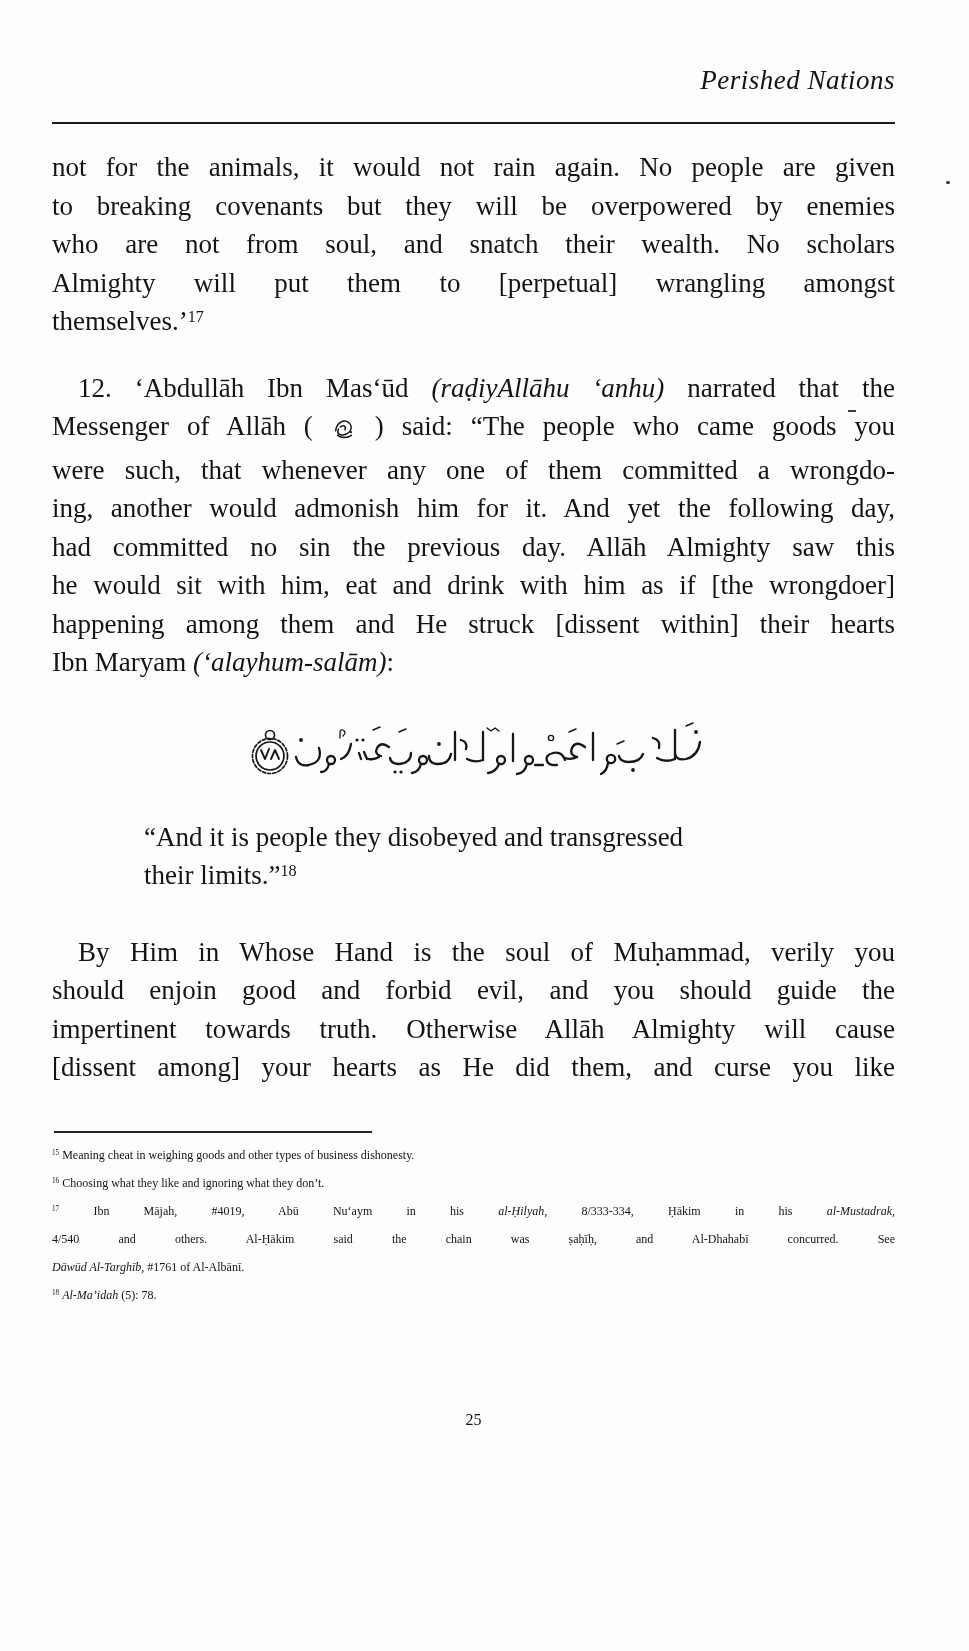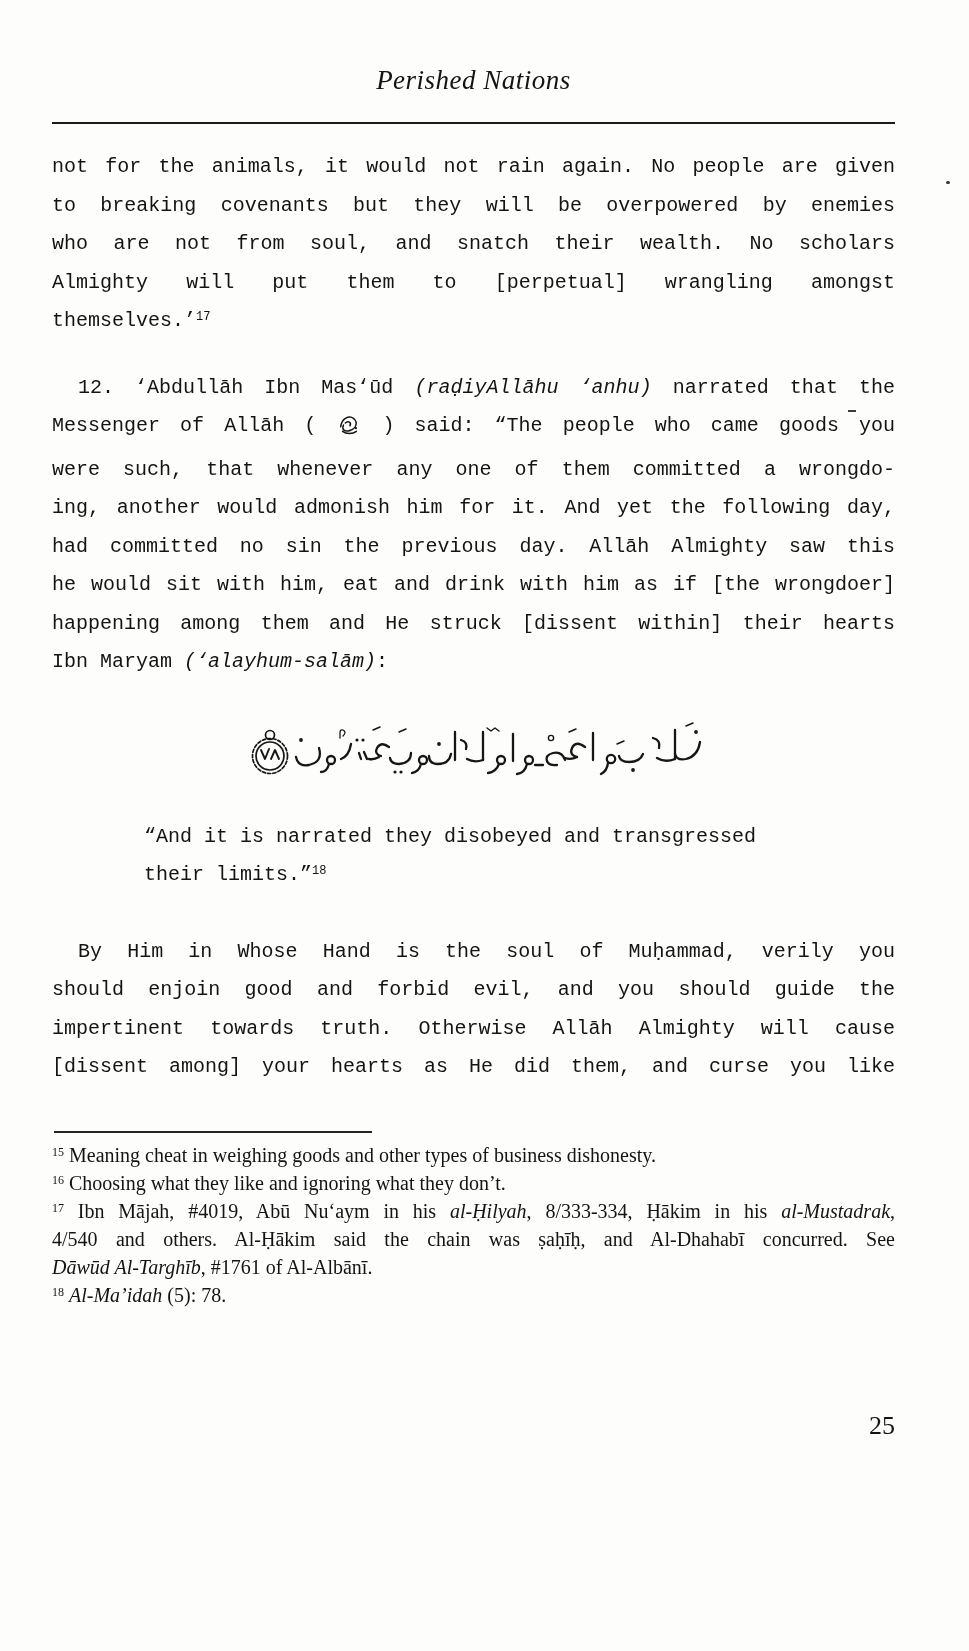--- a/index.html
+++ b/index.html
@@ -14,7 +14,7 @@
   .content{padding:62px 74px 0 52px;}
   .title{
     font-style:italic;
-    text-align:center;
+    text-align:right;
     font-size:27px;line-height:36px;
     letter-spacing:.5px;
   }

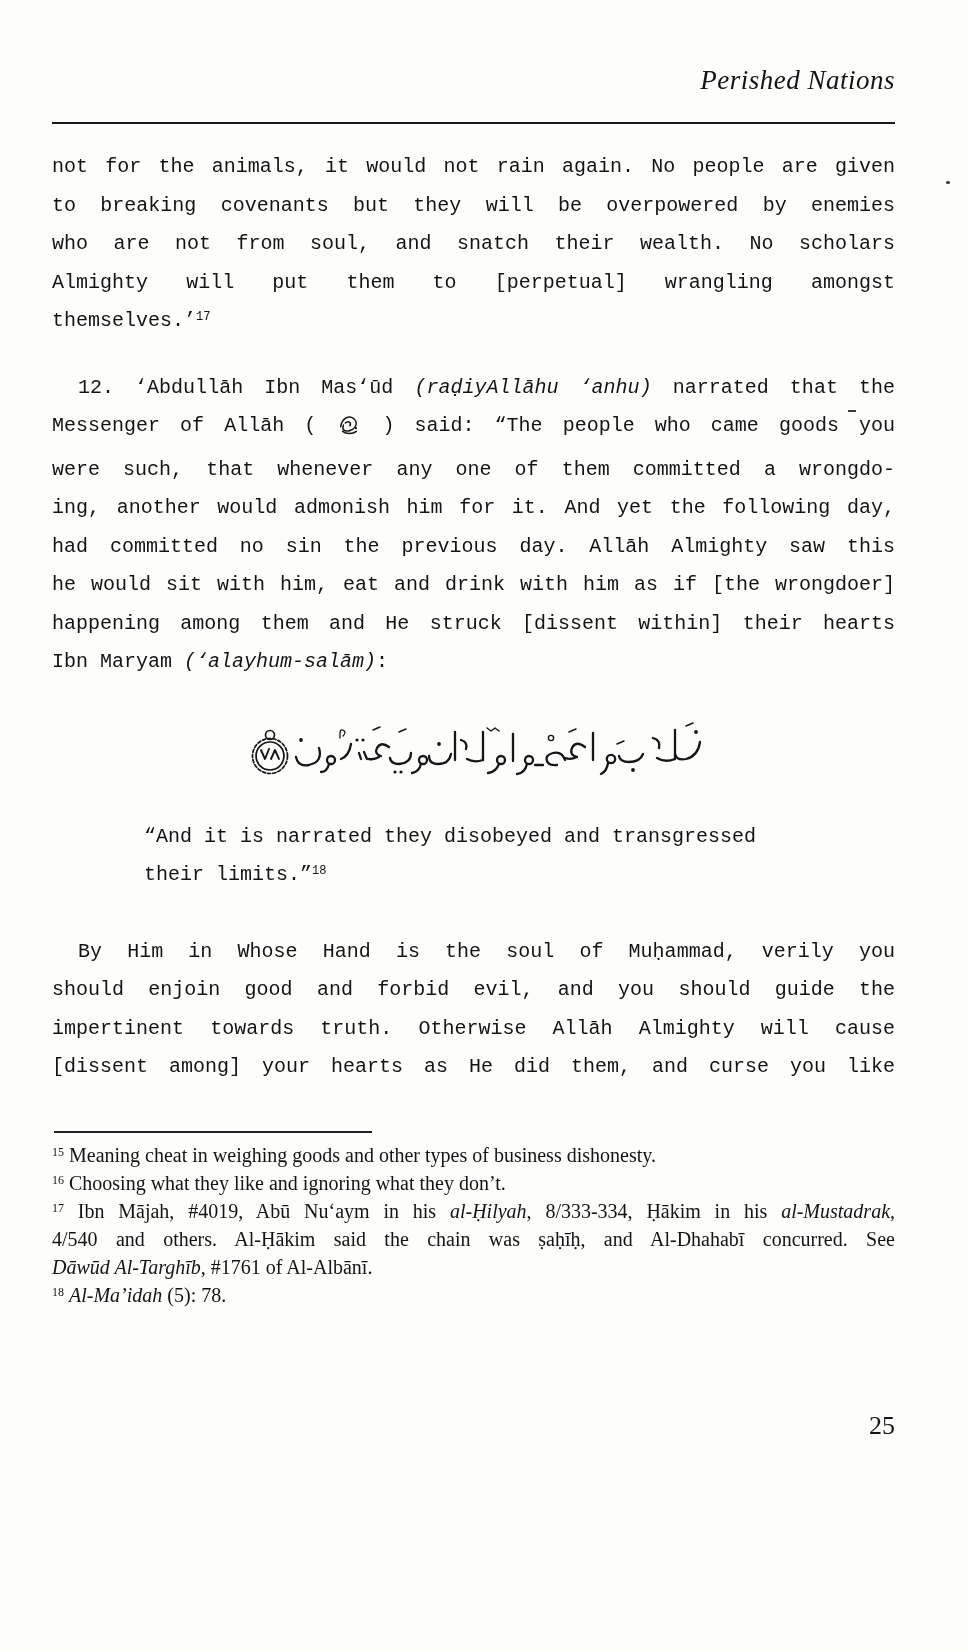--- a/index.html
+++ b/index.html
@@ -19,7 +19,7 @@
     letter-spacing:.5px;
   }
   .header-rule{height:2px;background:#1b1b1b;margin-top:24px;}
-  .para{font-size:20px;line-height:38.5px;font-family:Liberation Mono, monospace;}
+  .para{font-size:27px;line-height:38.5px;}
   .line{display:block;text-align:justify;text-align-last:justify;}
   .line.last{text-align-last:left;}
   .line.indent{text-indent:26px;}

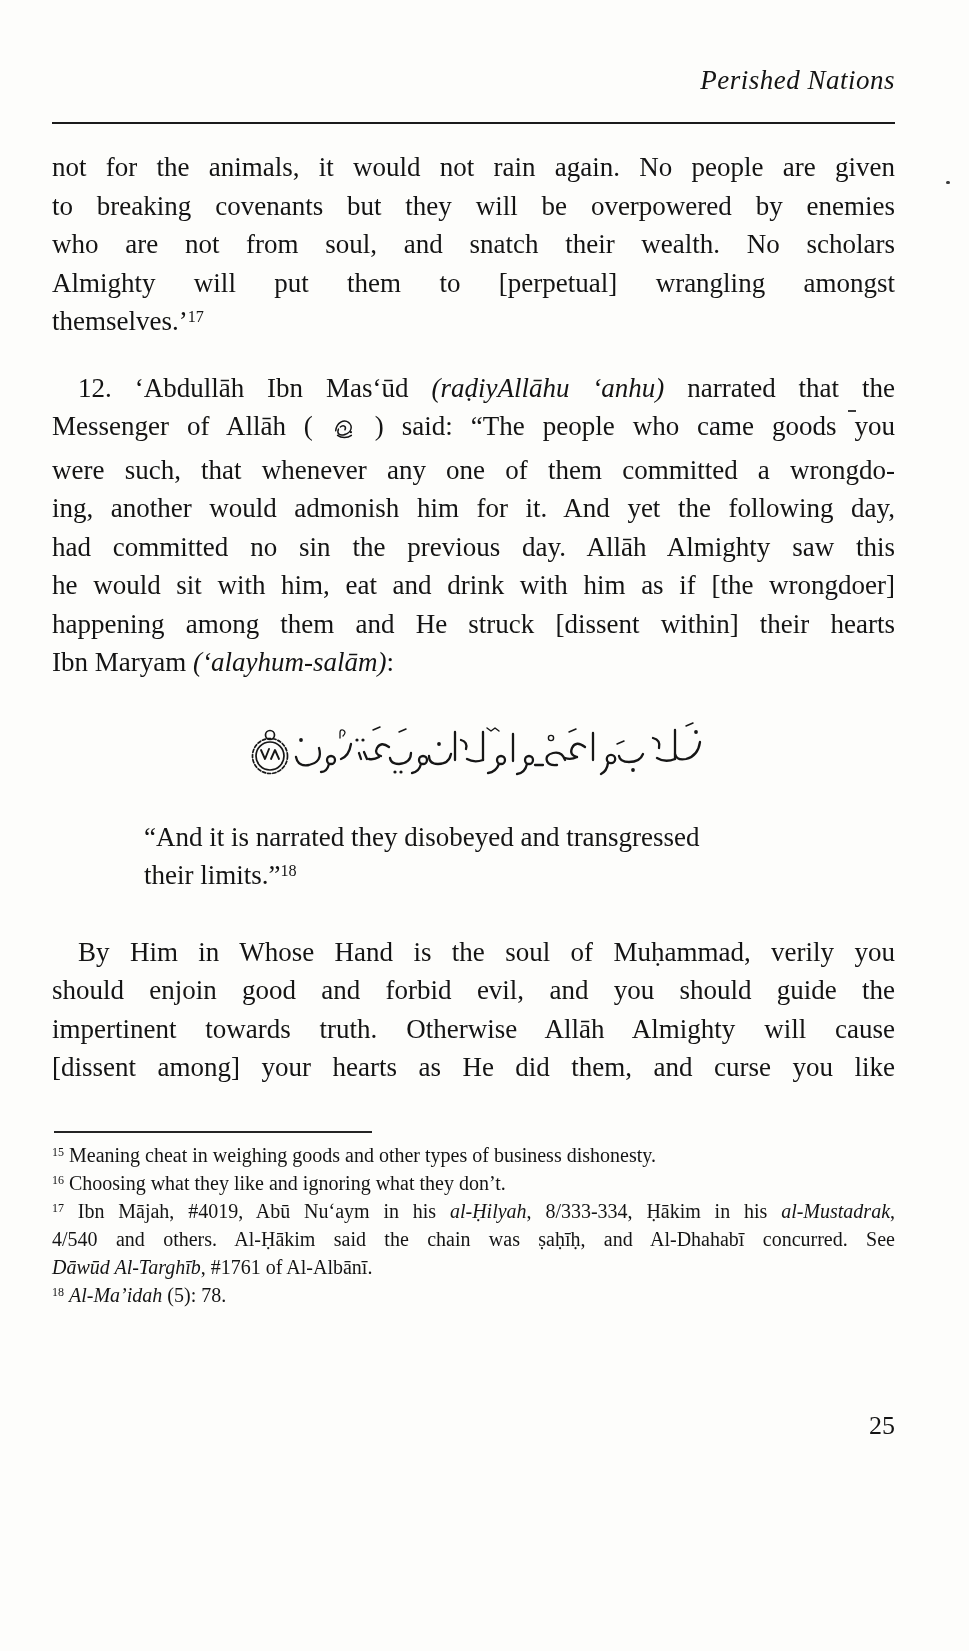--- a/index.html
+++ b/index.html
@@ -150,7 +150,7 @@
     </div>
 
     <div class="para quote">
-        <div class="line last"><span>“And it is narrated they disobeyed and transgressed</span></div>
+        <div class="line last"><span>“And it is people they disobeyed and transgressed</span></div>
         <div class="line last"><span>their limits.”</span><span class="sup">18</span></div>
       </div>
 

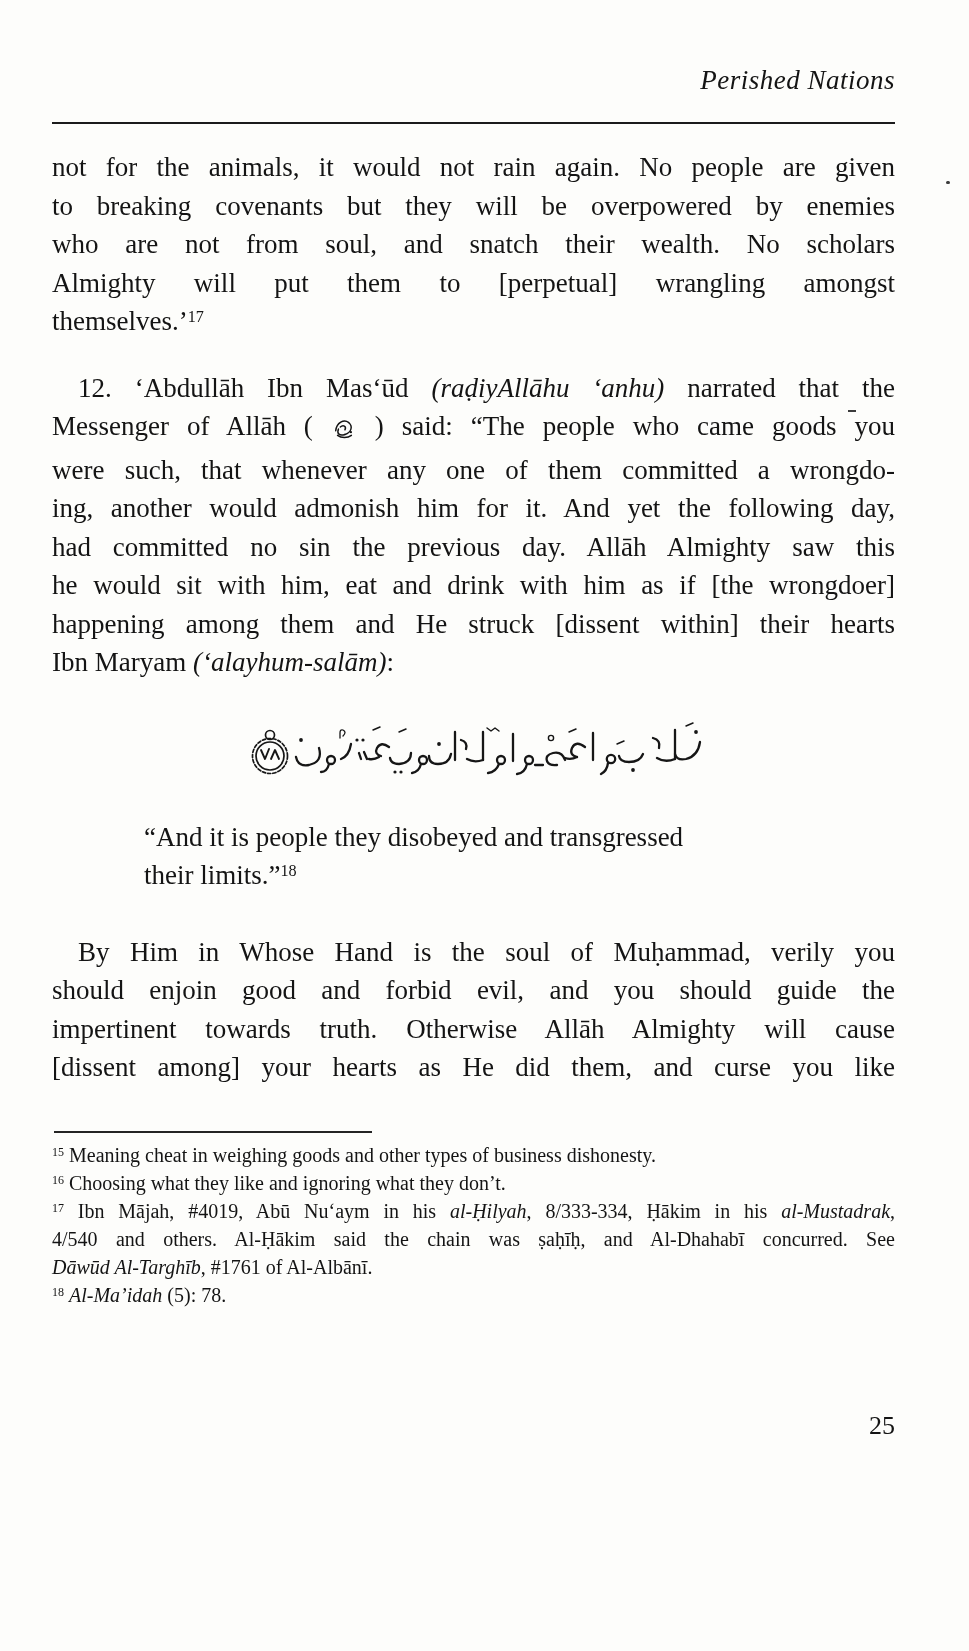--- a/index.html
+++ b/index.html
@@ -32,7 +32,7 @@
   .i{font-style:italic;}
   .sup{font-size:60%;position:relative;top:-0.5em;line-height:0;}
   .fn-rule{width:318px;height:2px;background:#242424;margin:44px 0 8px 2px;}
-  .footnotes{font-size:20px;line-height:28px;}
+  .footnotes{font-size:12px;line-height:28px;}
   .page-num{margin-top:102px;text-align:right;font-size:26px;}
   .saw{display:inline-block;vertical-align:-5px;margin:0 1px;}
   .artifact{position:absolute;background:#3b3b3b;}

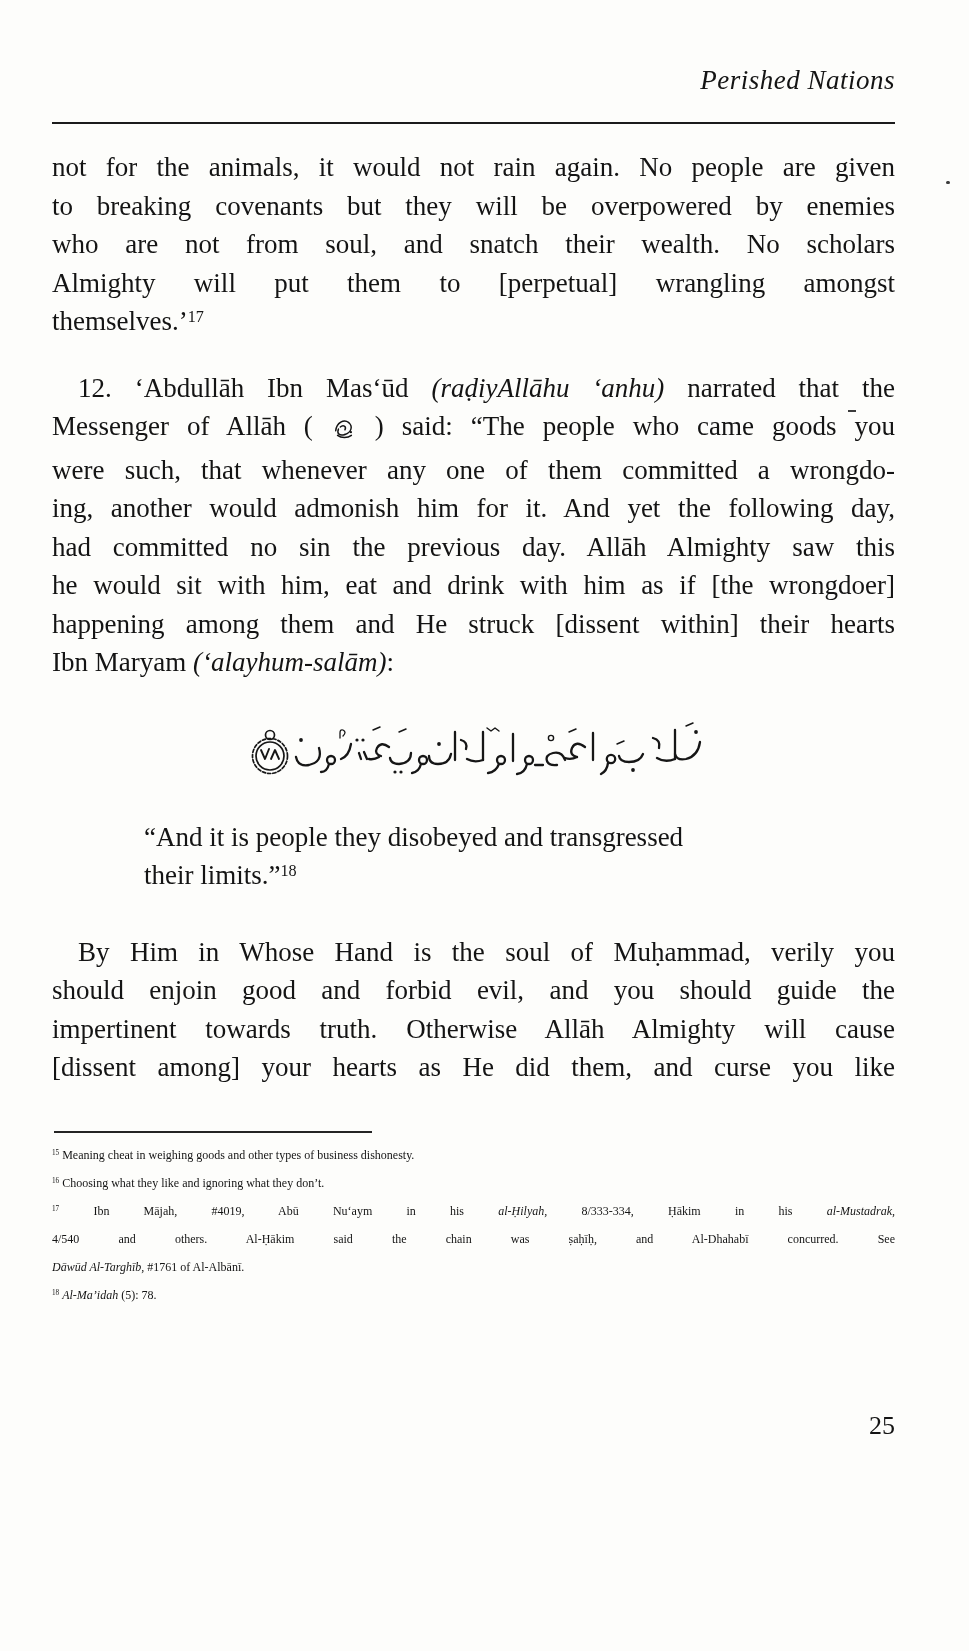--- a/index.html
+++ b/index.html
@@ -33,7 +33,7 @@
   .sup{font-size:60%;position:relative;top:-0.5em;line-height:0;}
   .fn-rule{width:318px;height:2px;background:#242424;margin:44px 0 8px 2px;}
   .footnotes{font-size:12px;line-height:28px;}
-  .page-num{margin-top:102px;text-align:right;font-size:26px;}
+  .page-num{margin-top:102px;text-align:center;font-size:16px;}
   .saw{display:inline-block;vertical-align:-5px;margin:0 1px;}
   .artifact{position:absolute;background:#3b3b3b;}
   .art-1{left:946px;top:181px;width:4px;height:3px;border-radius:2px;}

